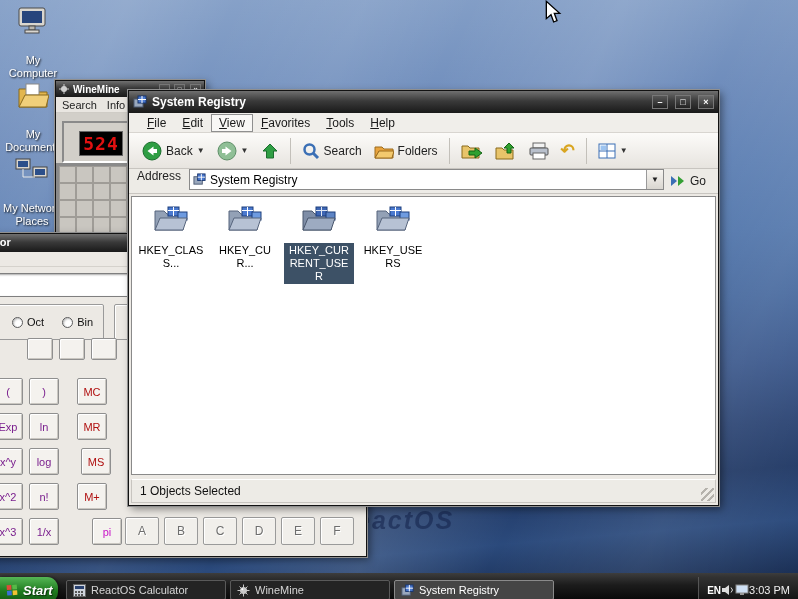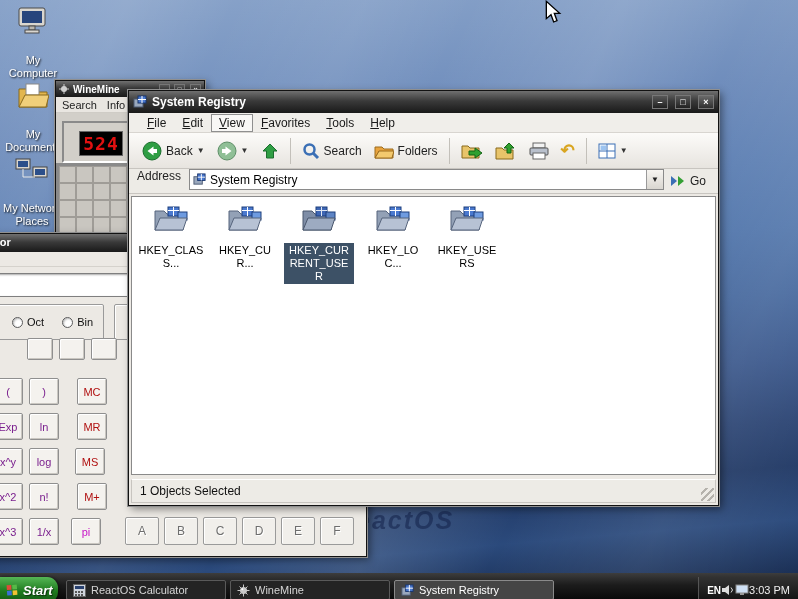--- a/index.html
+++ b/index.html
@@ -373,17 +373,6 @@
           <span class="reg-label">HKEY_CURRENT_USER</span>
         </div>
 
-        <div class="reg-item">
-          <svg width="34" height="28" viewBox="0 0 34 28">
-            <path d="M1 7 V25 H29 V9 H13 L10 6 H1 Z" fill="#93a1b6" stroke="#57657d"></path>
-            <rect x="14" y="2" width="11" height="9" fill="#4a79cf" stroke="#1d3f7d"></rect>
-            <line x1="14" y1="5.5" x2="25" y2="5.5" stroke="#fff"></line>
-            <line x1="19.5" y1="2" x2="19.5" y2="11" stroke="#fff"></line>
-            <rect x="24" y="7" width="9" height="8" fill="#6e9be0" stroke="#1d3f7d"></rect>
-            <path d="M1 25 L6 13 H33 L29 25 Z" fill="#b7c2d4" stroke="#57657d"></path>
-          </svg>
-          <span class="reg-label">HKEY_LOC...</span>
-        </div>
 
         <div class="reg-item">
           <svg width="34" height="28" viewBox="0 0 34 28">

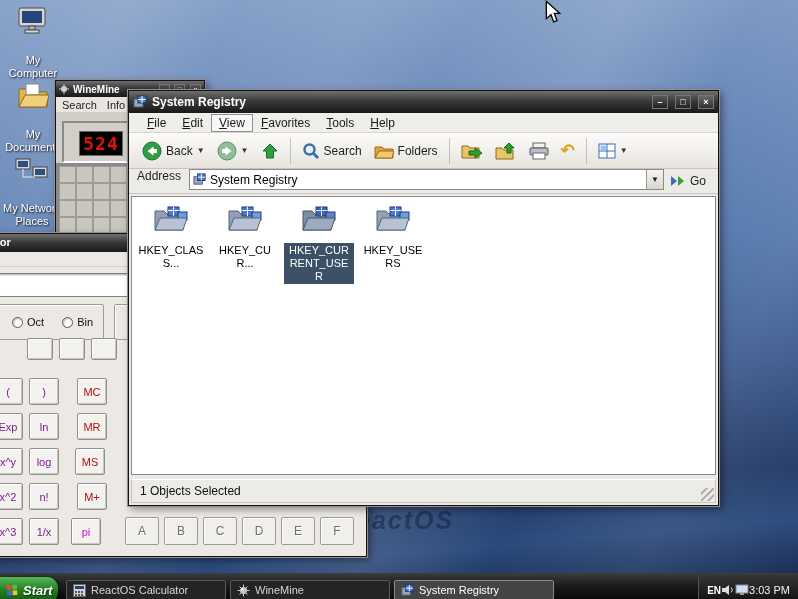--- a/index.html
+++ b/index.html
@@ -200,7 +200,7 @@
 
     <button class="cbtn fn" style="left:107px;top:214px">x^y</button>
     <button class="cbtn fn" style="left:143px;top:214px">log</button>
-    <button class="cbtn mem" style="left:189px;top:214px">MS</button>
+    <button class="cbtn mem" style="left:195px;top:214px">MS</button>
 
     <button class="cbtn fn" style="left:107px;top:249px">x^2</button>
     <button class="cbtn fn" style="left:143px;top:249px">n!</button>

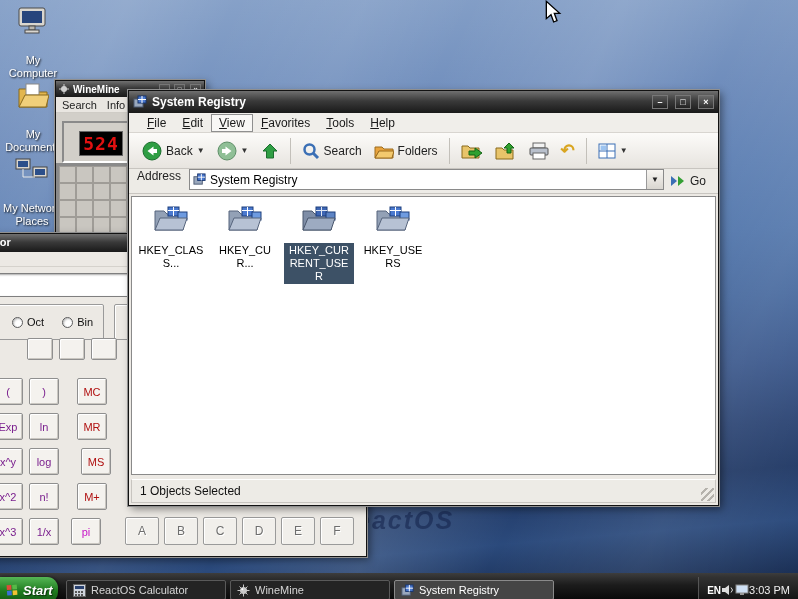--- a/index.html
+++ b/index.html
@@ -208,7 +208,7 @@
 
     <button class="cbtn fn" style="left:107px;top:284px">x^3</button>
     <button class="cbtn fn" style="left:143px;top:284px">1/x</button>
-    <button class="cbtn pi" style="left:185px;top:284px">pi</button>
+    <button class="cbtn pi" style="left:206px;top:284px">pi</button>
 
     <button class="hexbtn" style="left:239px;top:283px">A</button>
     <button class="hexbtn" style="left:278px;top:283px">B</button>

